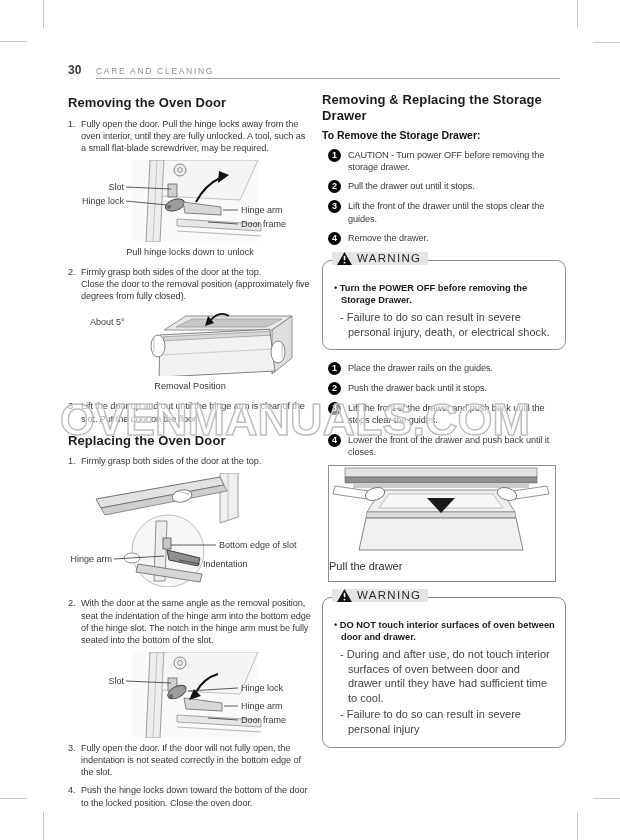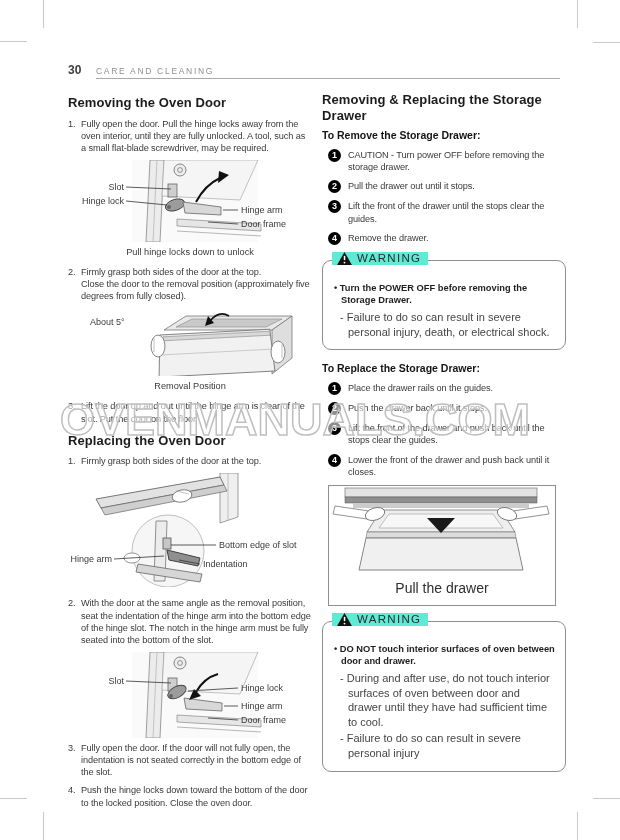--- a/index.html
+++ b/index.html
@@ -31,7 +31,7 @@
              font-size:9px; font-weight:bold; text-align:center; line-height:13px; }
   .steptext { flex:1; }
   .warnbox { position:relative; border:1.4px solid #8f8f8f; border-radius:9px; padding:11px 9px 8px 9px; margin:15px 0 12px 0; }
-  .warnhead { position:absolute; top:-9px; left:9px; background:#5eead4; padding:0 7px 0 5px; display:flex; align-items:center; gap:5px; }
+  .warnhead { position:absolute; top:-9px; left:9px; background:#e5e5e5; padding:0 7px 0 5px; display:flex; align-items:center; gap:5px; }
   .warntitle { font-size:11.5px; letter-spacing:1.3px; color:#2a2a2a; }
   .warnbold { font-size:9.3px; font-weight:bold; color:#1d1d1d; line-height:1.32; margin:10px 0 4px 0; padding-left:9px; text-indent:-7px; }
   .warnitem { font-size:11px; color:#454545; line-height:1.32; padding-left:16px; text-indent:-8px; margin:0 0 2px 0; }

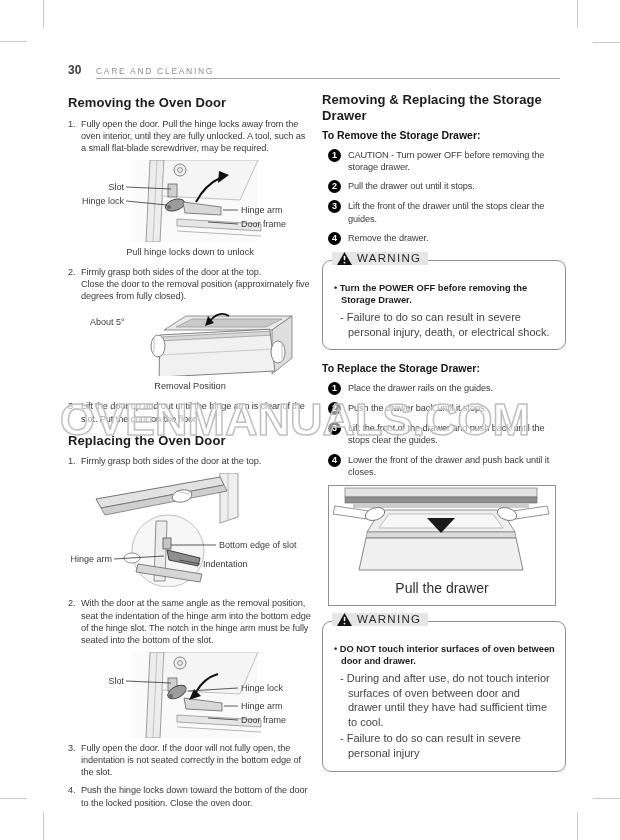--- a/index.html
+++ b/index.html
@@ -241,7 +241,6 @@
       <div class="warnitem">- Failure to do so can result in severe personal injury, death, or electrical shock.</div>
     </div>
 
-    <h2 class="sub">To Replace the Storage Drawer:</h2>
 
     <div class="step">
       <span class="stepnum">1</span>

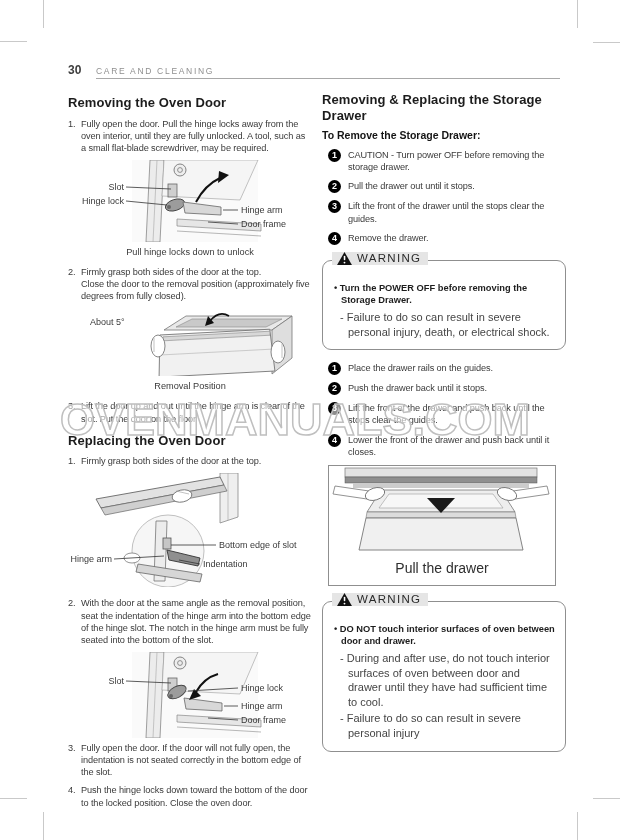--- a/index.html
+++ b/index.html
@@ -36,7 +36,7 @@
   .warnbold { font-size:9.3px; font-weight:bold; color:#1d1d1d; line-height:1.32; margin:10px 0 4px 0; padding-left:9px; text-indent:-7px; }
   .warnitem { font-size:11px; color:#454545; line-height:1.32; padding-left:16px; text-indent:-8px; margin:0 0 2px 0; }
   .figbox { border:1px solid #8f8f8f; width:226px; margin:4px 0 7px 6px; background:#fff; }
-  .figbox .boxcap { text-align:center; font-size:14px; color:#2f2f2f; margin:2px 0 9px 0; }
+  .figbox .boxcap { font-size:11px; color:#2f2f2f; margin:2px 0 9px 0; }
   
   .watermark { position:absolute; left:60px; top:394px; width:504px; text-align:left; z-index:9;
                font-size:45px; font-weight:bold; letter-spacing:0px; pointer-events:none;

